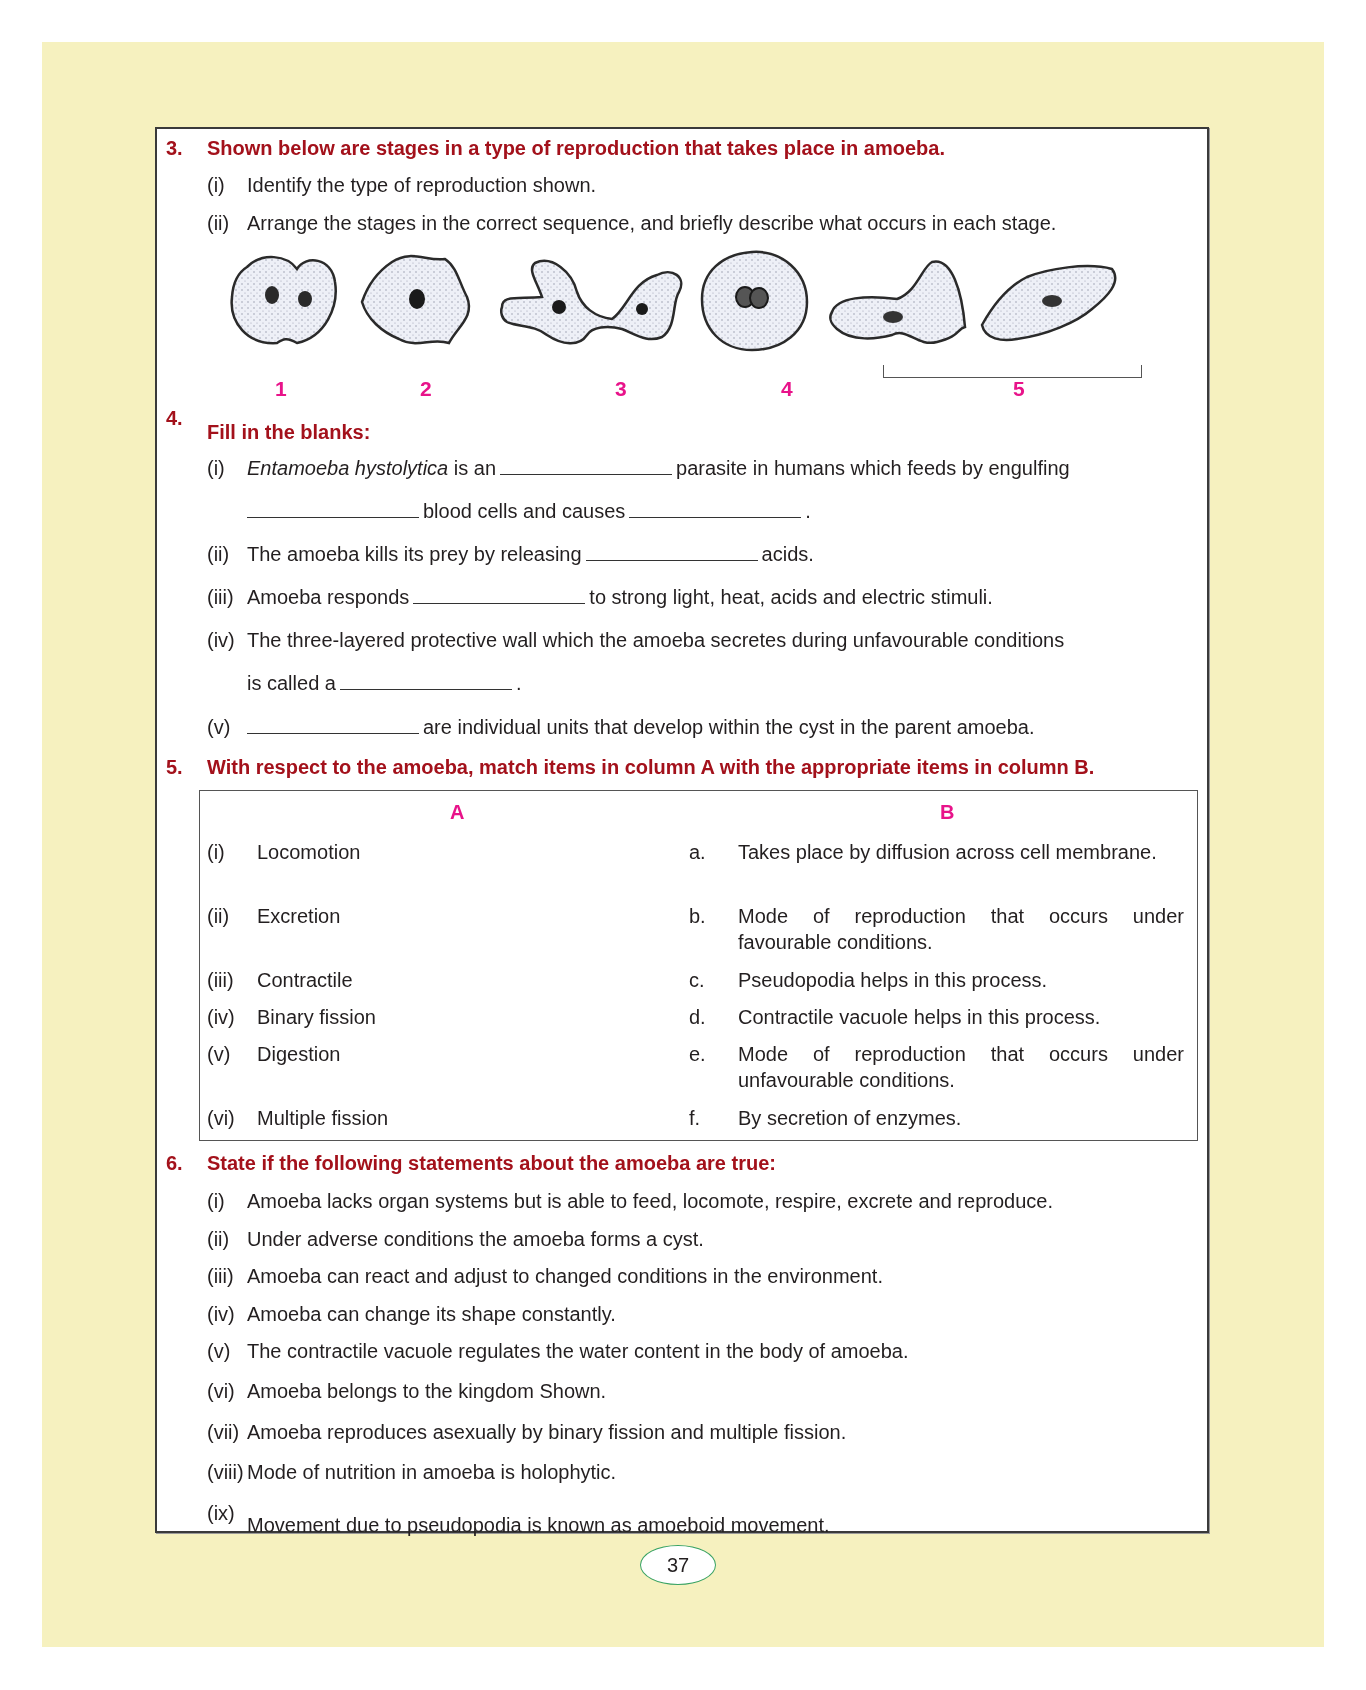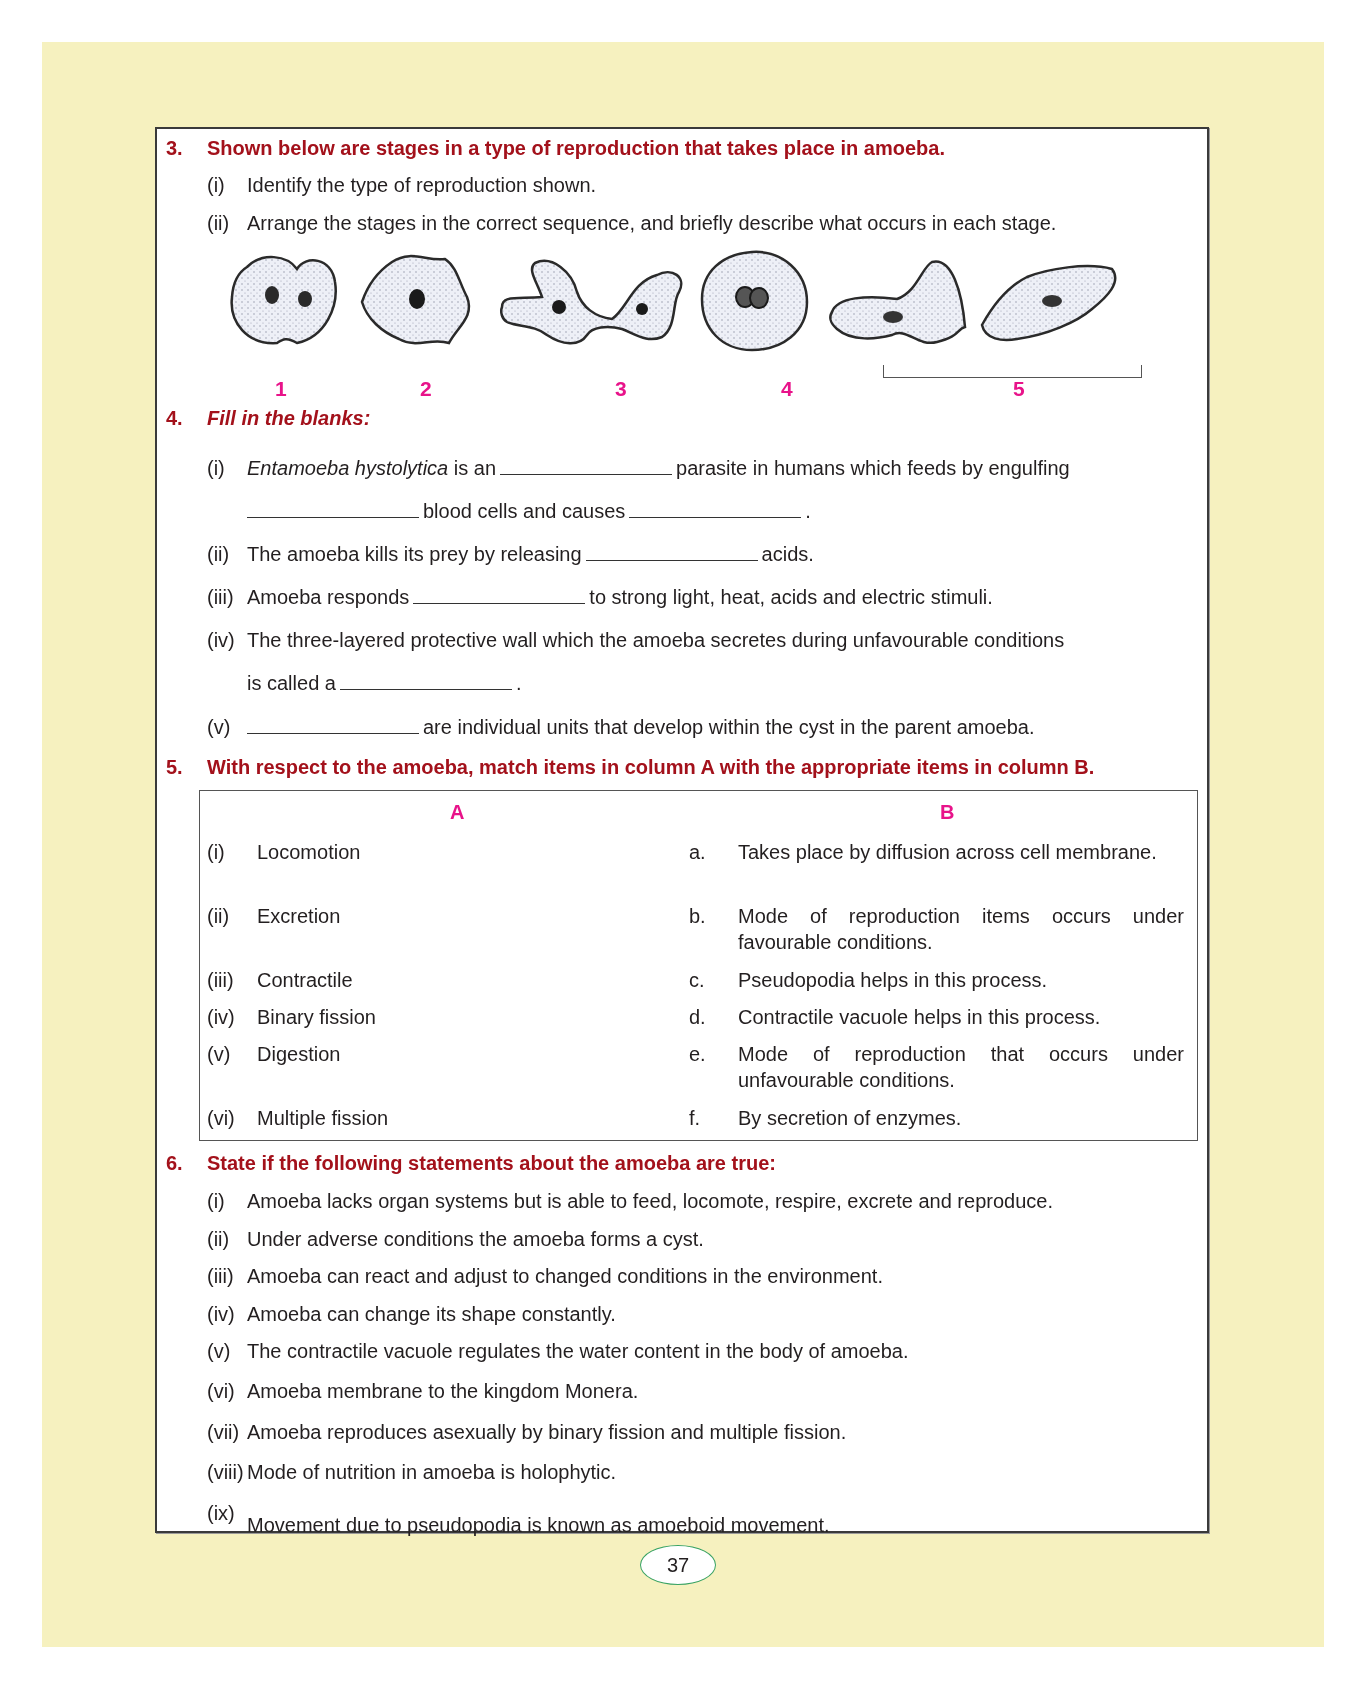--- a/index.html
+++ b/index.html
@@ -84,7 +84,7 @@
   <div class="stage-num" style="left:856px; top:248px;">5</div>
 
   <div class="abs q qn" style="top:278px;">4.</div>
-  <div class="abs q qt" style="top:278px;font-style:italic;">Fill in the blanks:</div>
+  <div class="abs q qt" style="top:292px;">Fill in the blanks:</div>
 
   <div class="abs t num" style="top:328px;">(i)</div>
   <div class="abs t txt" style="top:328px;">

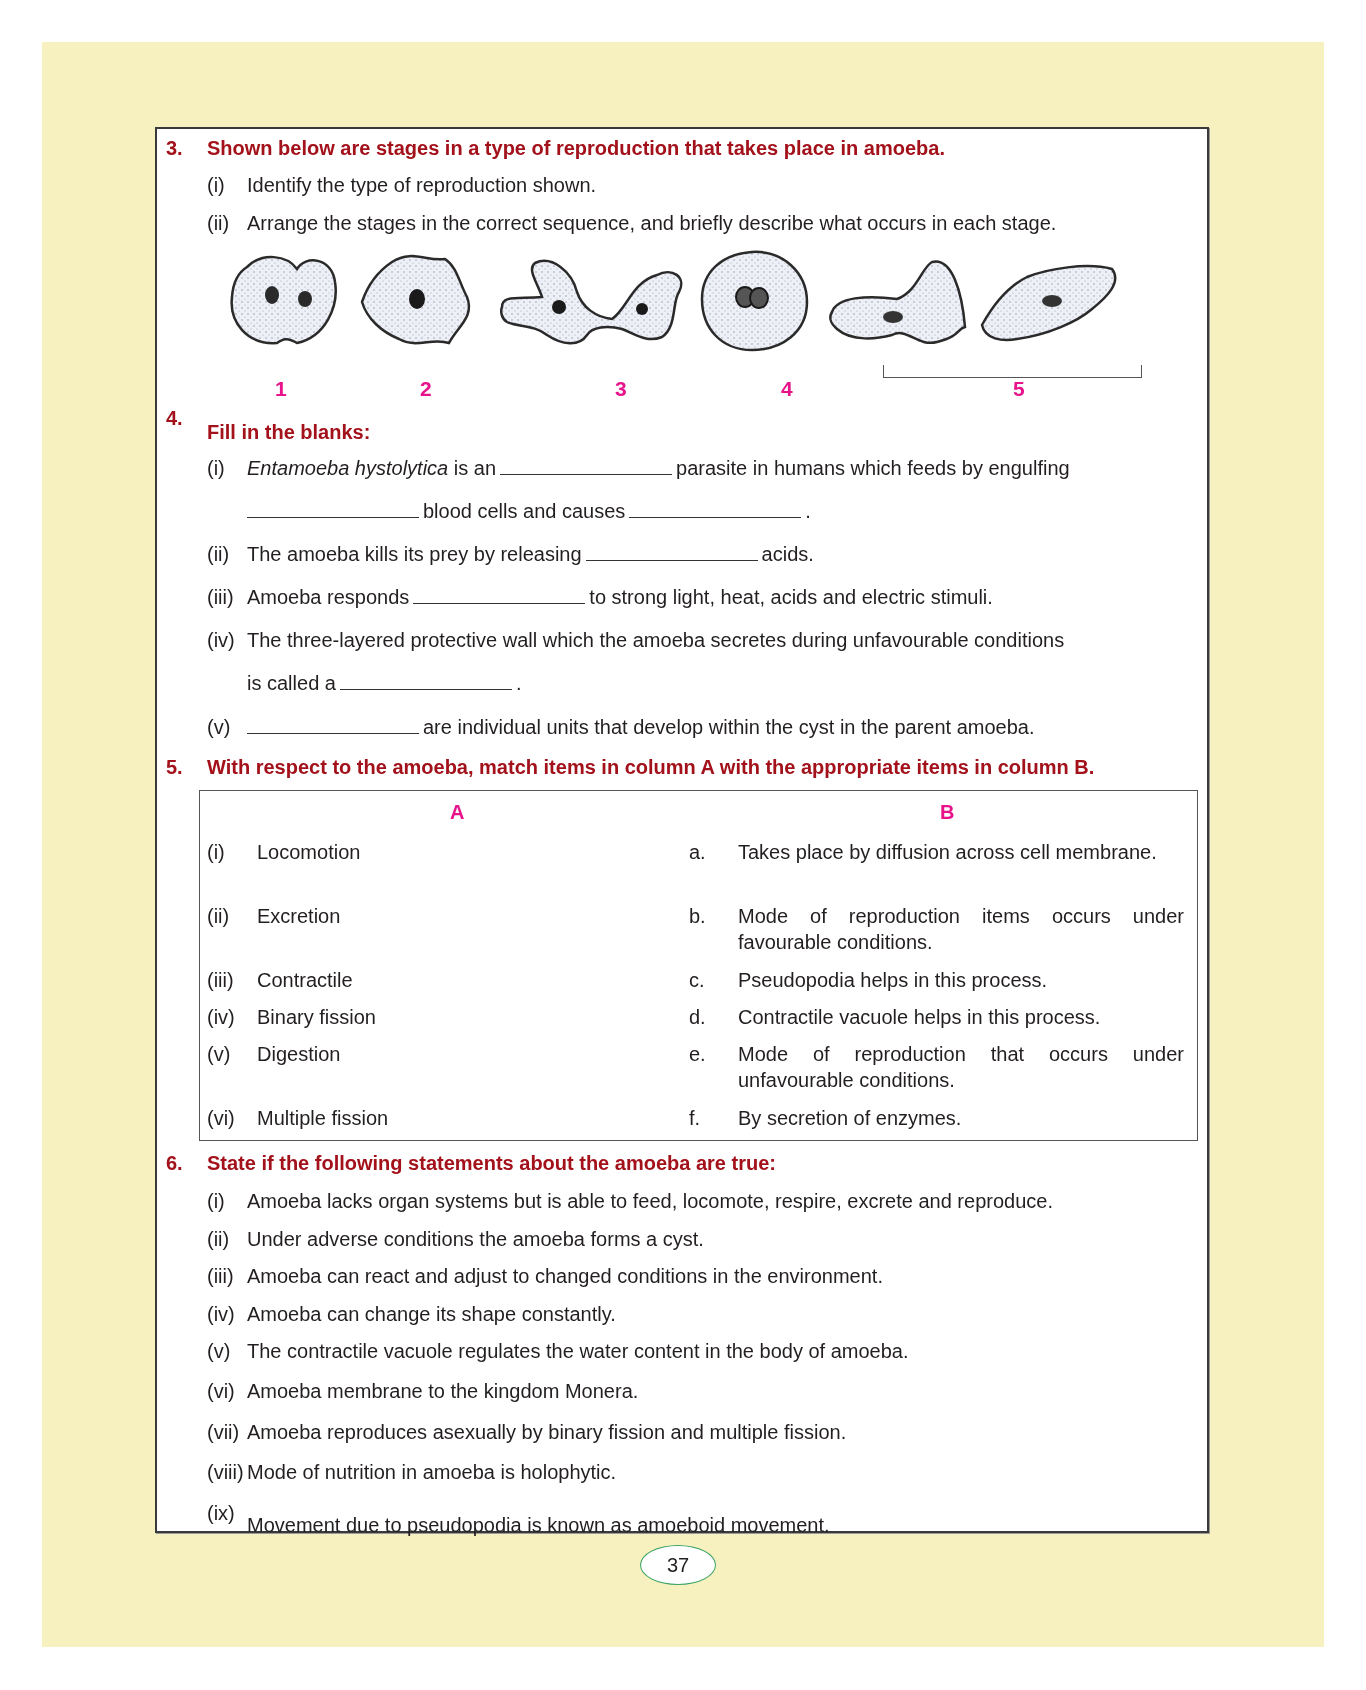--- a/index.html
+++ b/index.html
@@ -132,7 +132,7 @@
       <div class="abs tl" style="left:7px; top:112px;">(ii)</div>
       <div class="abs tl" style="left:57px; top:112px;">Excretion</div>
       <div class="abs tl" style="left:489px; top:112px;">b.</div>
-      <div class="abs tl wrap" style="left:538px; top:112px; width:446px;">Mode of reproduction items occurs under favourable conditions.</div>
+      <div class="abs tl wrap" style="left:538px; top:112px; width:446px;">Mode of reproduction that occurs under favourable conditions.</div>
     </div>
     <div>
       <div class="abs tl" style="left:7px; top:176px;">(iii)</div>

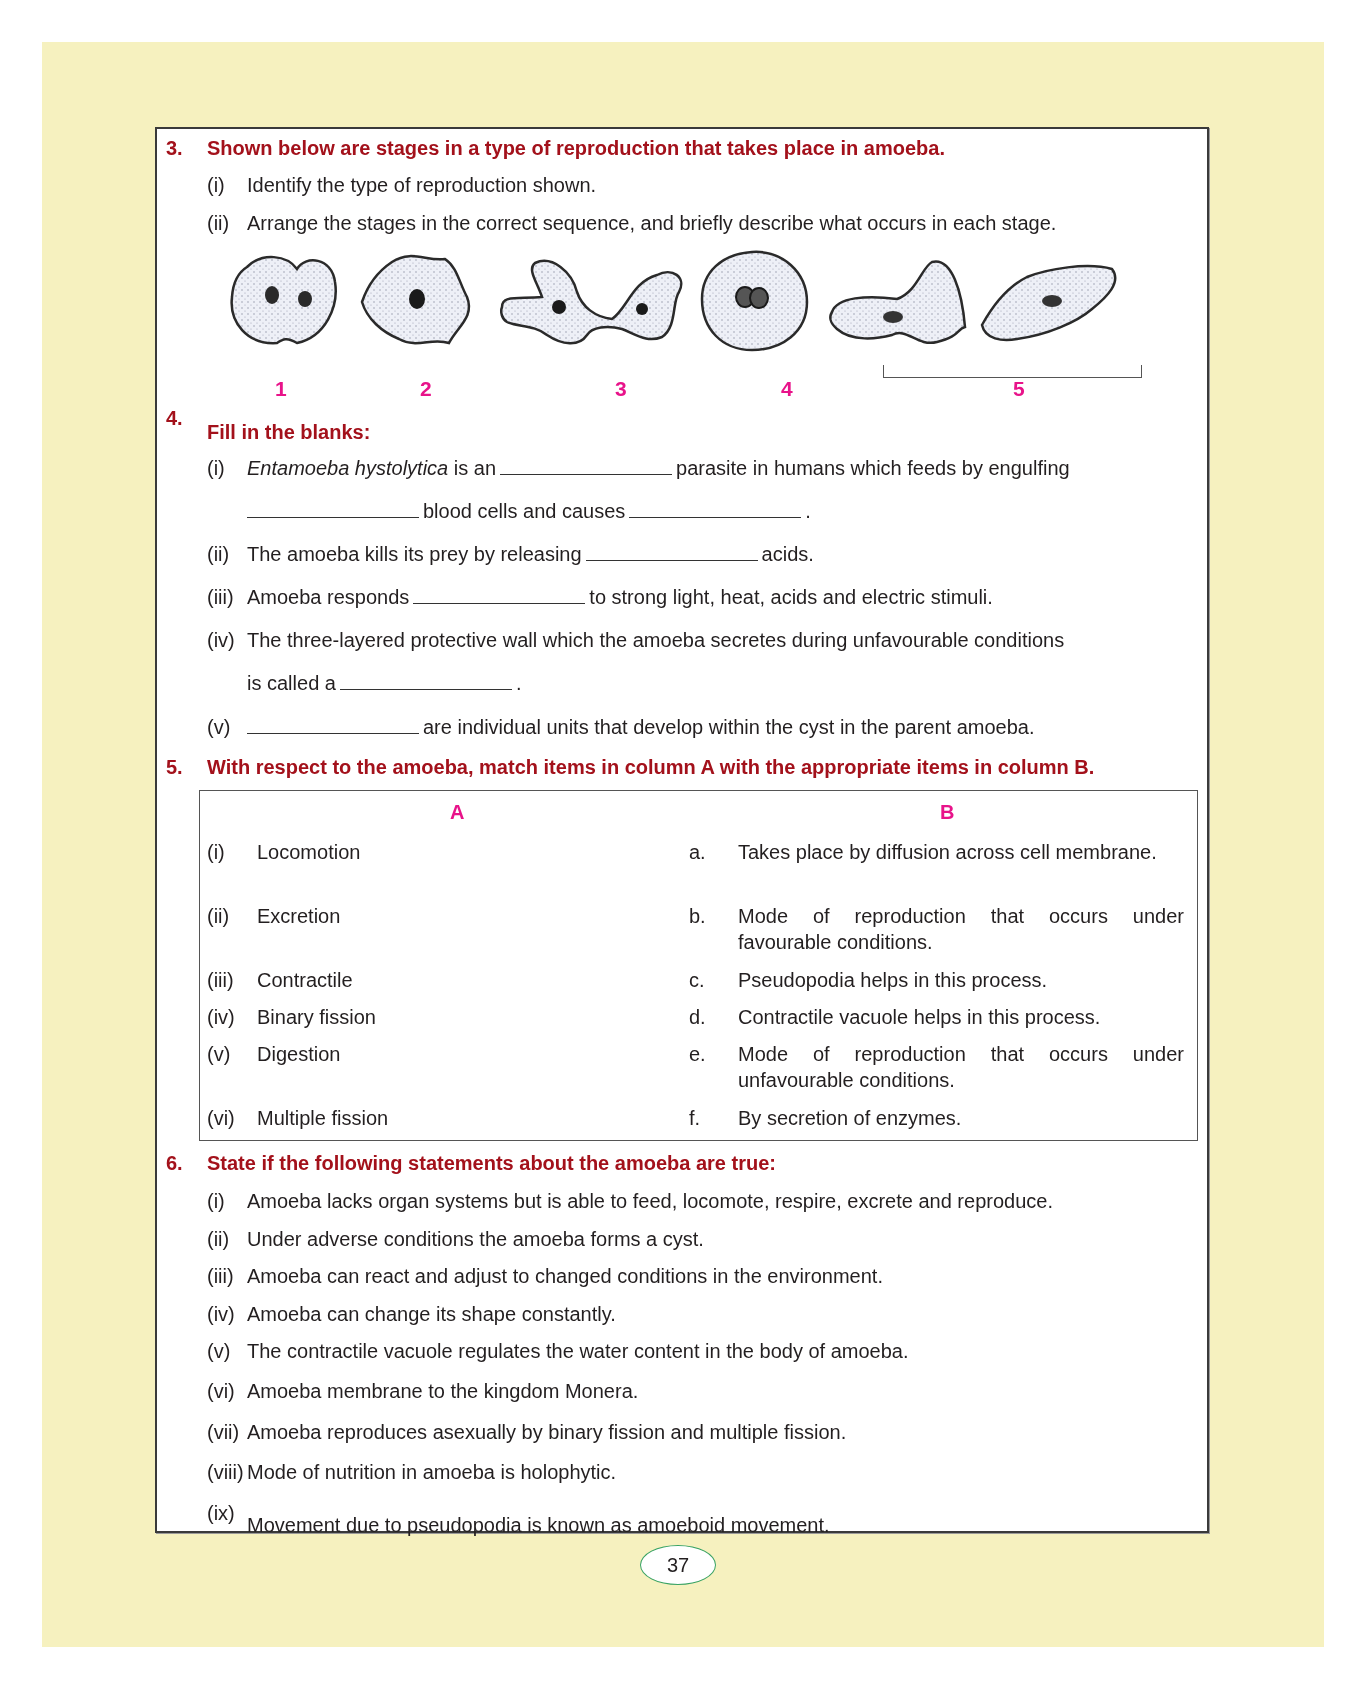--- a/index.html
+++ b/index.html
@@ -174,7 +174,7 @@
   <div class="abs t num" style="top:1211px;">(v)</div>
   <div class="abs t txt" style="top:1211px;">The contractile vacuole regulates the water content in the body of amoeba.</div>
   <div class="abs t num" style="top:1251px;">(vi)</div>
-  <div class="abs t txt" style="top:1251px;">Amoeba membrane to the kingdom Monera.</div>
+  <div class="abs t txt" style="top:1251px;">Amoeba belongs to the kingdom Shown.</div>
   <div class="abs t num" style="top:1292px;">(vii)</div>
   <div class="abs t txt" style="top:1292px;">Amoeba reproduces asexually by binary fission and multiple fission.</div>
   <div class="abs t num" style="top:1332px;">(viii)</div>

